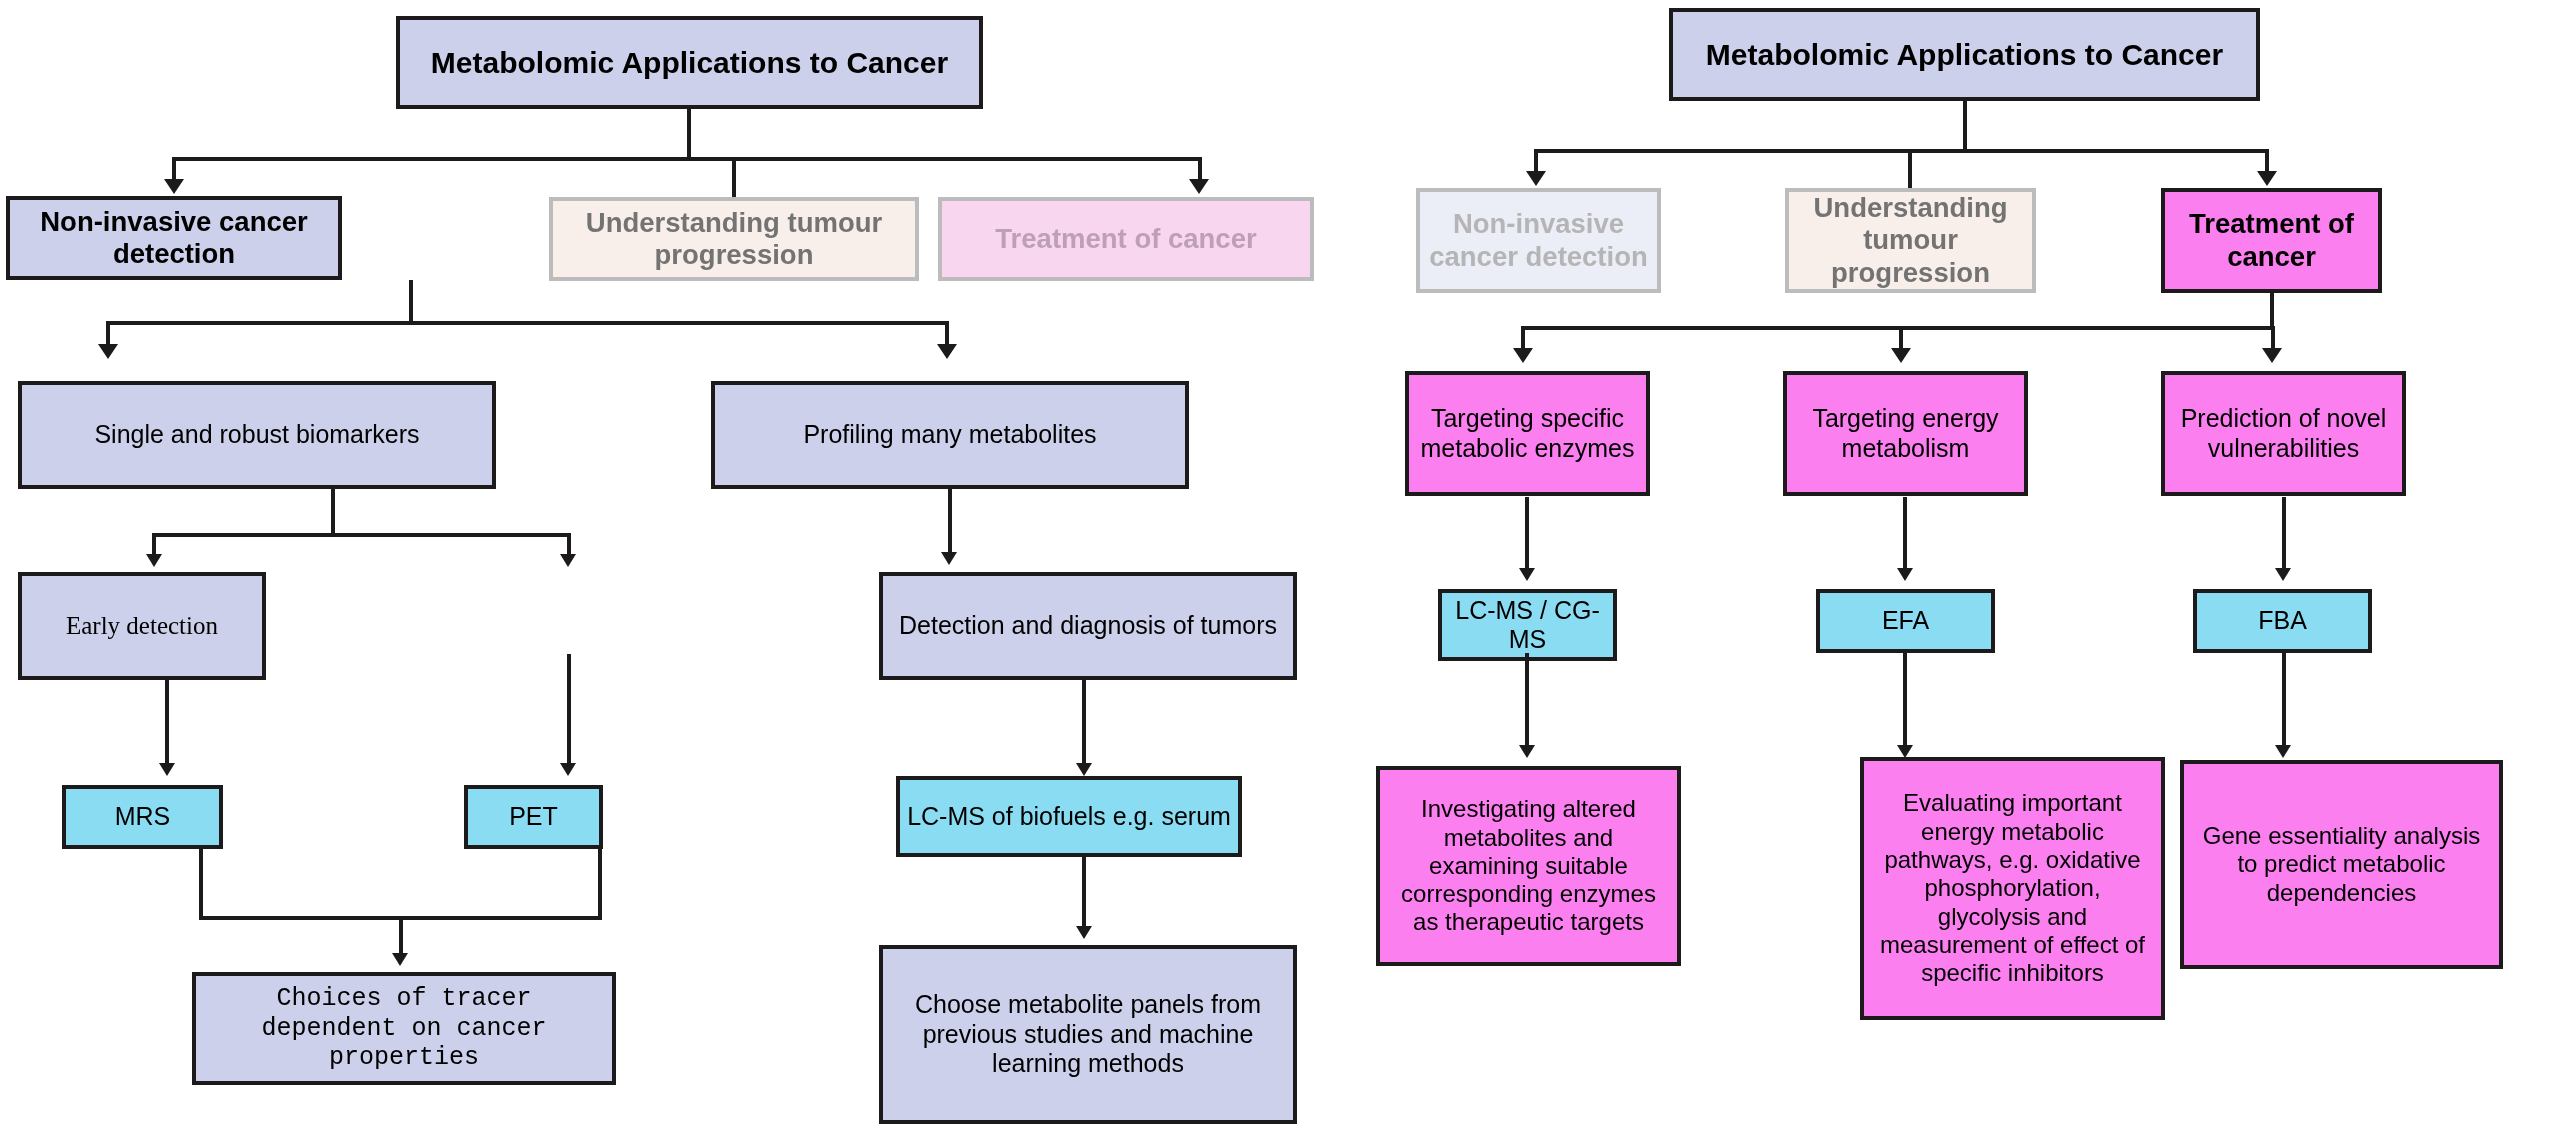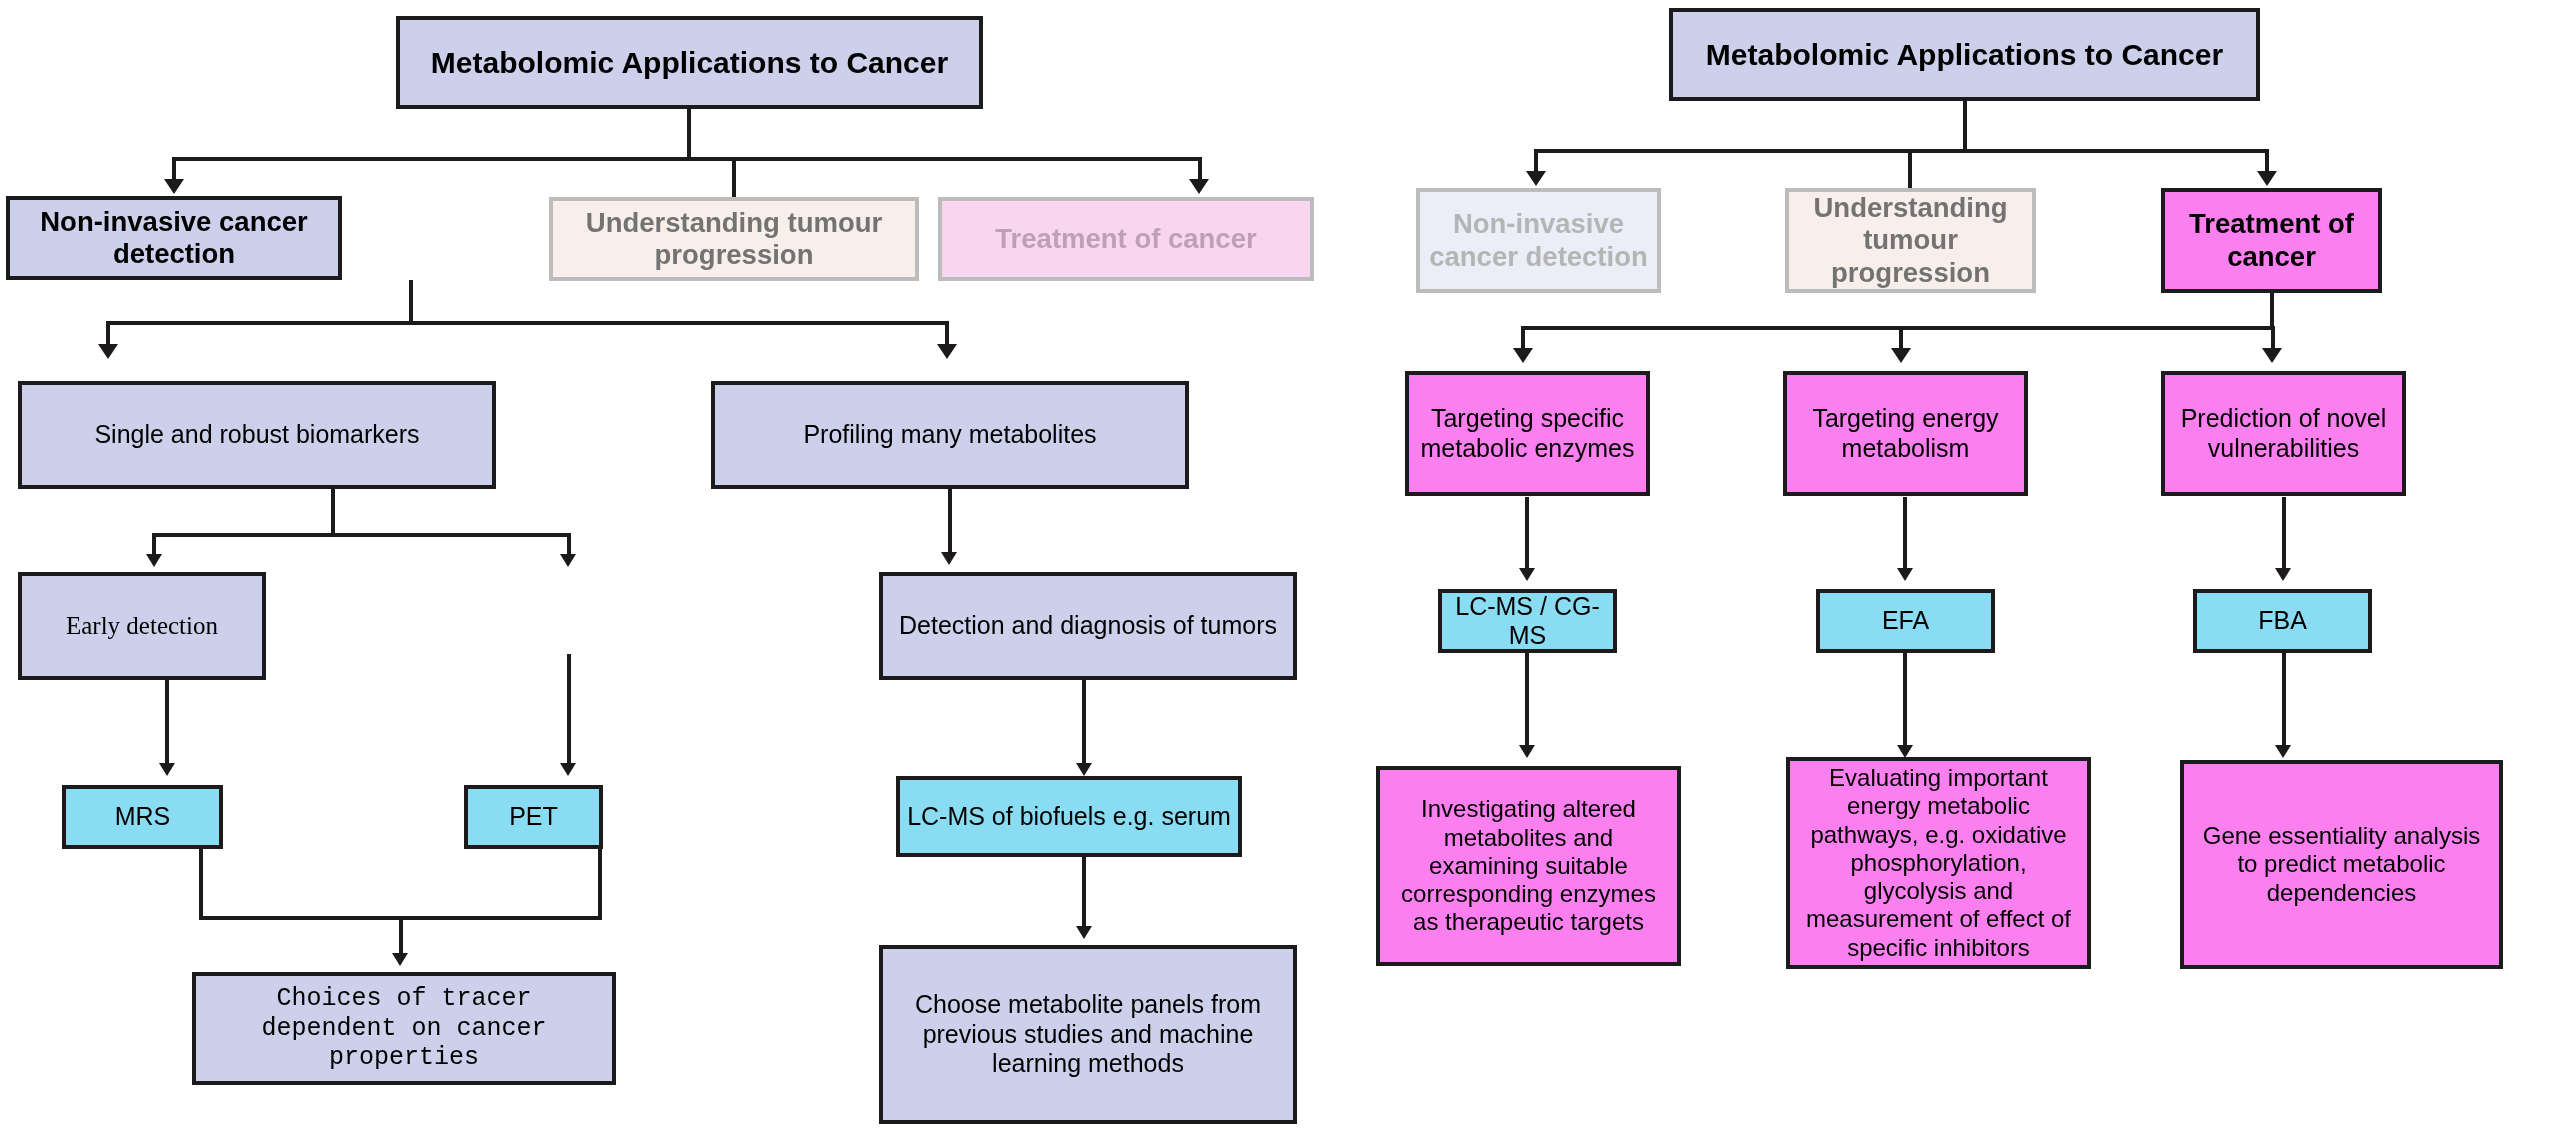--- a/index.html
+++ b/index.html
@@ -182,7 +182,7 @@
   <div class="ln v thin" style="left:2282px; top:497px; width:3.6px; height:75px;"></div>
   <div class="arrow sm" style="left:2275px; top:568px;"></div>
 
-  <div class="node cyan f-body" style="left:1438px; top:589px; width:179px; height:64px;">LC-MS / CG-MS</div>
+  <div class="node cyan f-body" style="left:1438px; top:589px; width:179px; height:72px;">LC-MS / CG-MS</div>
 
   <div class="node cyan f-body" style="left:1816px; top:589px; width:179px; height:64px;">EFA</div>
 

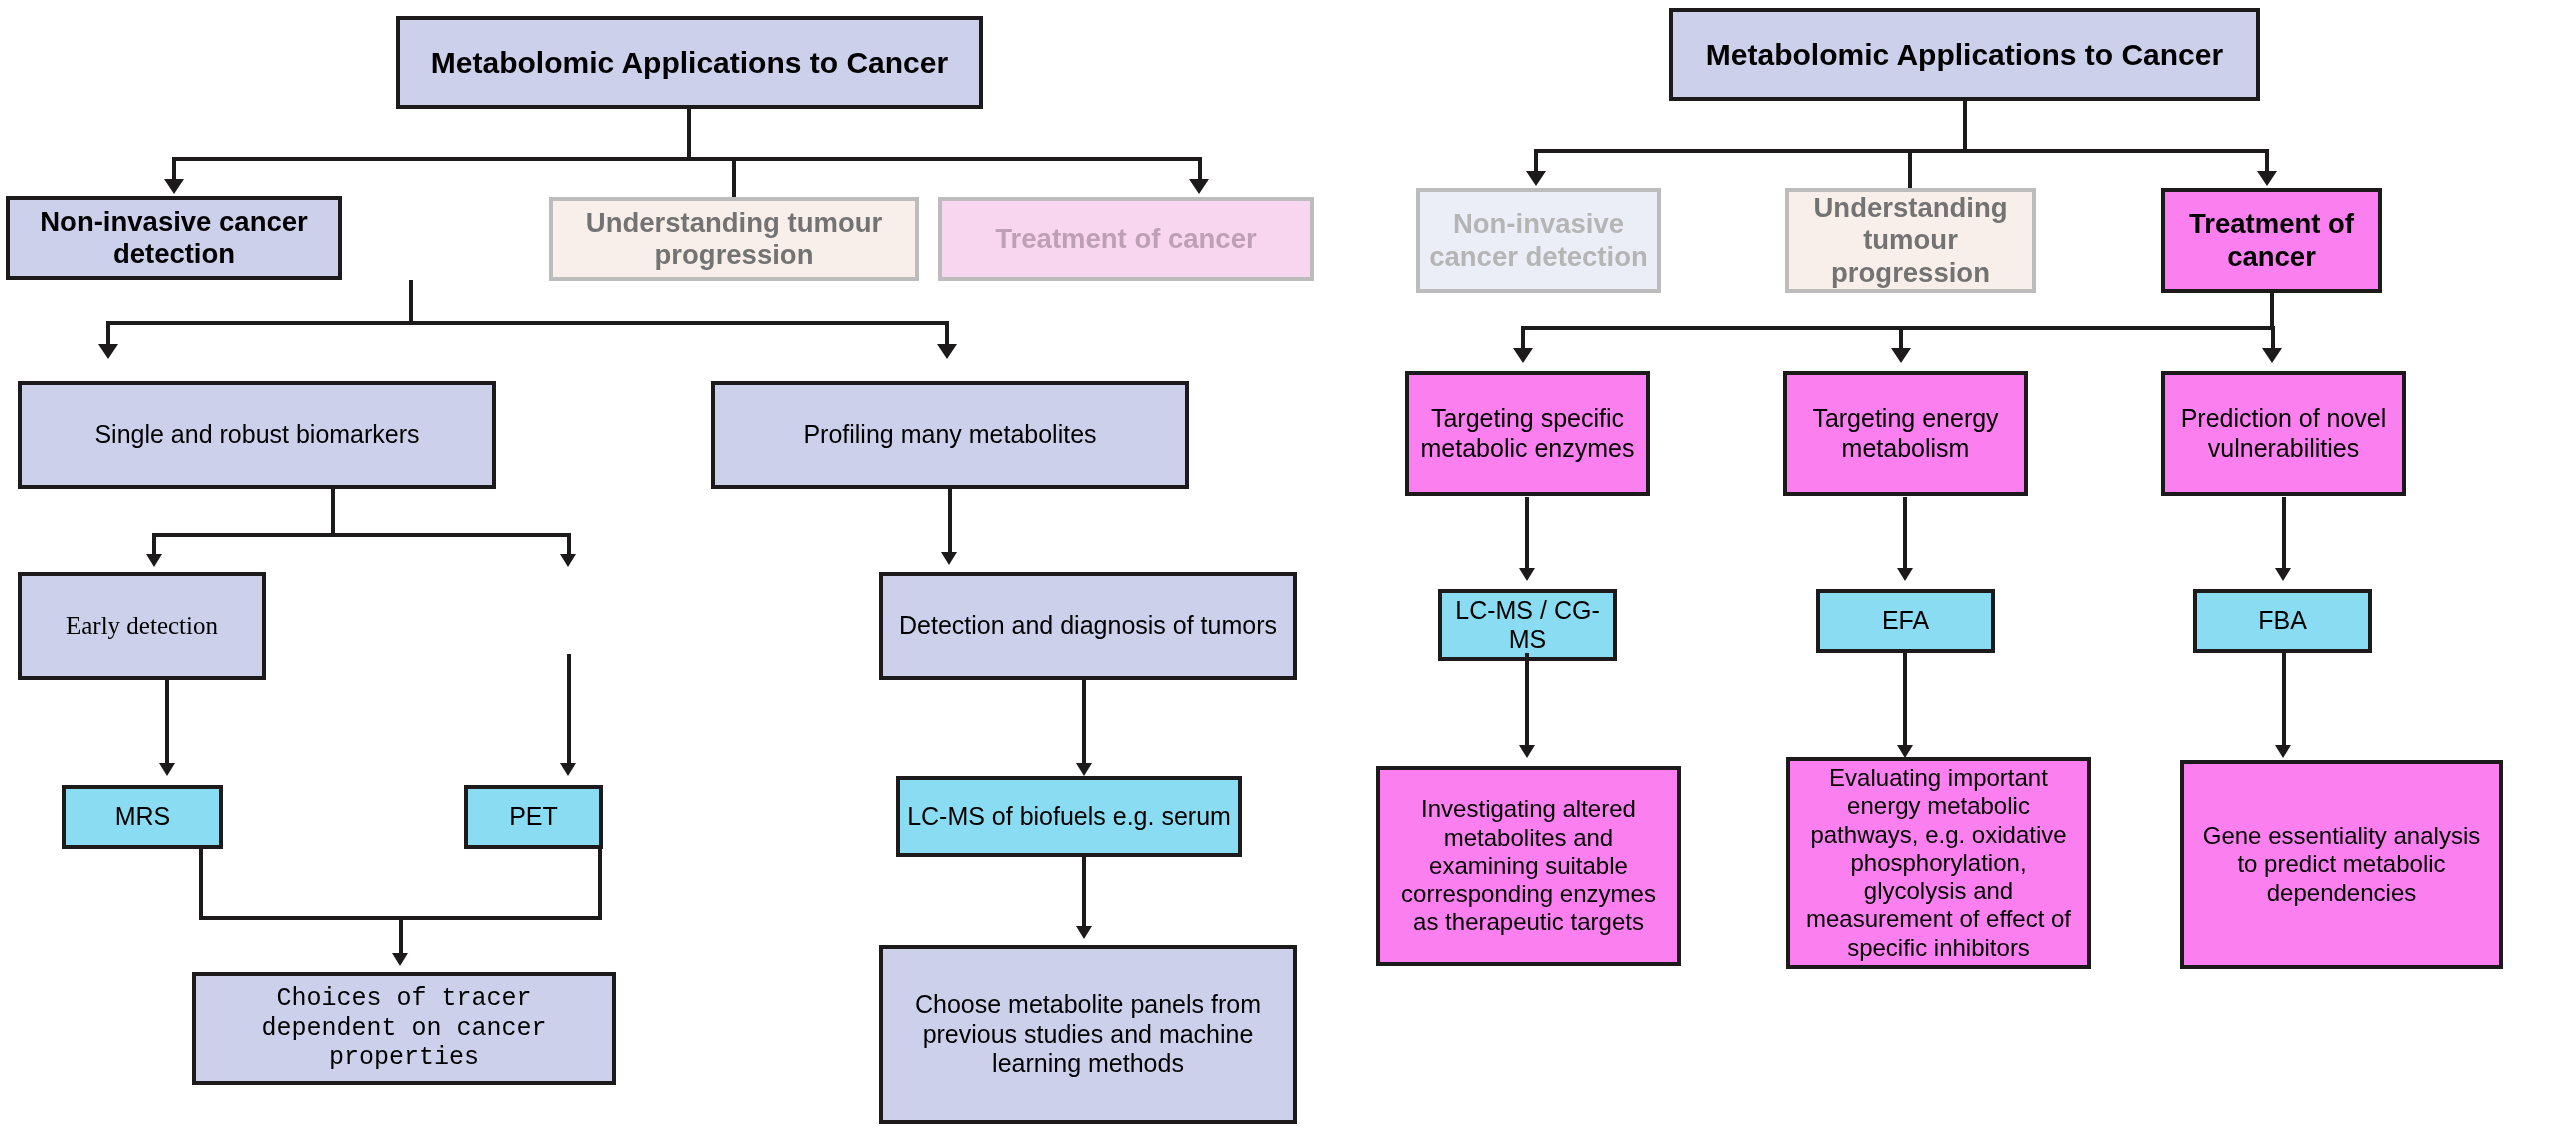--- a/index.html
+++ b/index.html
@@ -199,7 +199,7 @@
 
   <div class="node pink f-body2" style="left:1376px; top:766px; width:305px; height:200px;">Investigating altered metabolites and examining suitable corresponding enzymes as therapeutic targets</div>
 
-  <div class="node pink f-body2" style="left:1786px; top:757px; width:305px; height:212px;text-align:center;">Evaluating important energy metabolic pathways, e.g. oxidative phosphorylation, glycolysis and measurement of effect  of specific inhibitors</div>
+  <div class="node pink f-body2" style="left:1860px; top:757px; width:305px; height:263px;text-align:center;">Evaluating important energy metabolic pathways, e.g. oxidative phosphorylation, glycolysis and measurement of effect  of specific inhibitors</div>
 
   <div class="node pink f-body2" style="left:2180px; top:760px; width:323px; height:209px;">Gene essentiality analysis to predict metabolic dependencies</div>
 

